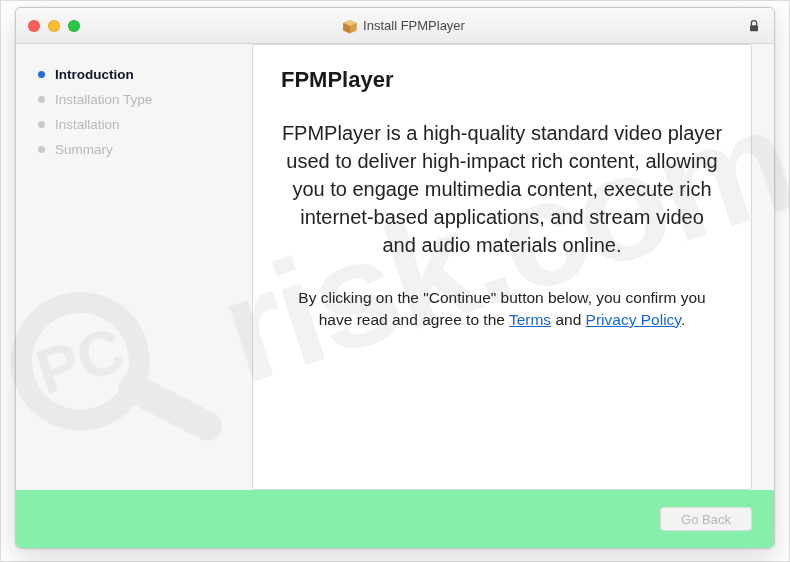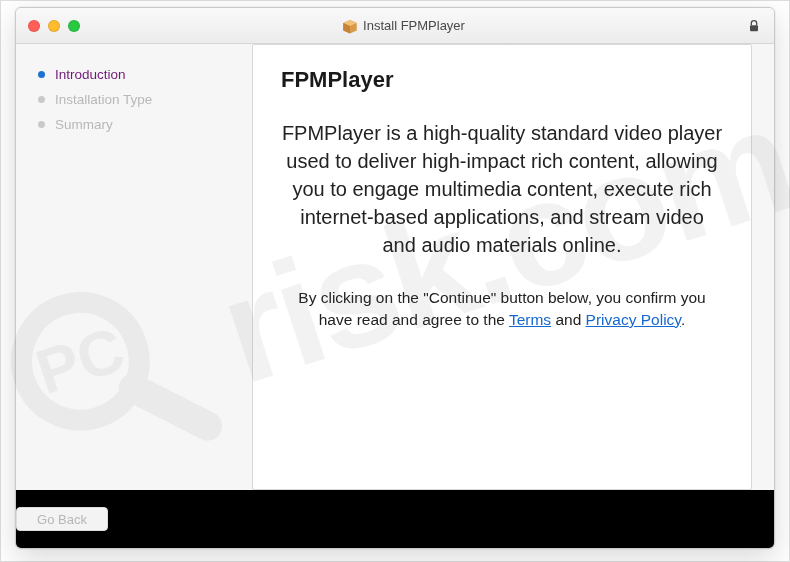--- a/index.html
+++ b/index.html
@@ -121,8 +121,8 @@
       color: #b8b8b8;
     }
     .sidebar li.active {
-      color: #701a75;
-      font-weight: 400;
+      color: #0f172a;
+      font-weight: 700;
     }
     .bullet {
       width: 7px;

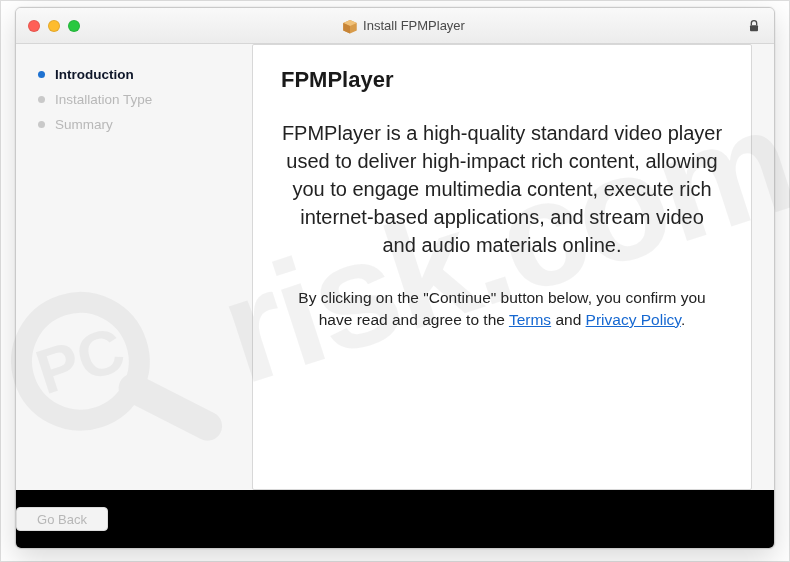--- a/index.html
+++ b/index.html
@@ -272,6 +272,10 @@
             </li>
             <li>
               <span class="bullet"></span>
+              <span>Installation</span>
+            </li>
+            <li>
+              <span class="bullet"></span>
               <span>Summary</span>
             </li>
           </ul>

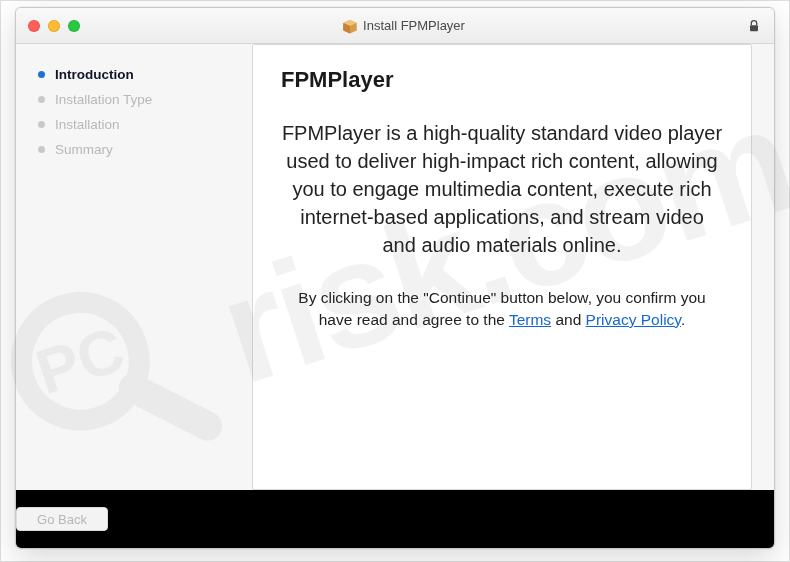--- a/index.html
+++ b/index.html
@@ -171,12 +171,12 @@
       height: 58px;
       border-top: 0px solid transparent;
       display: flex;
-      justify-content: space-between;
+      justify-content: flex-end;
       align-items: center;
       gap: 12px;
       padding-right: 22px;
       flex-shrink: 0;
-      background: #000000;
+      background: #86efac;
     }
     .btn {
       min-width: 92px;

